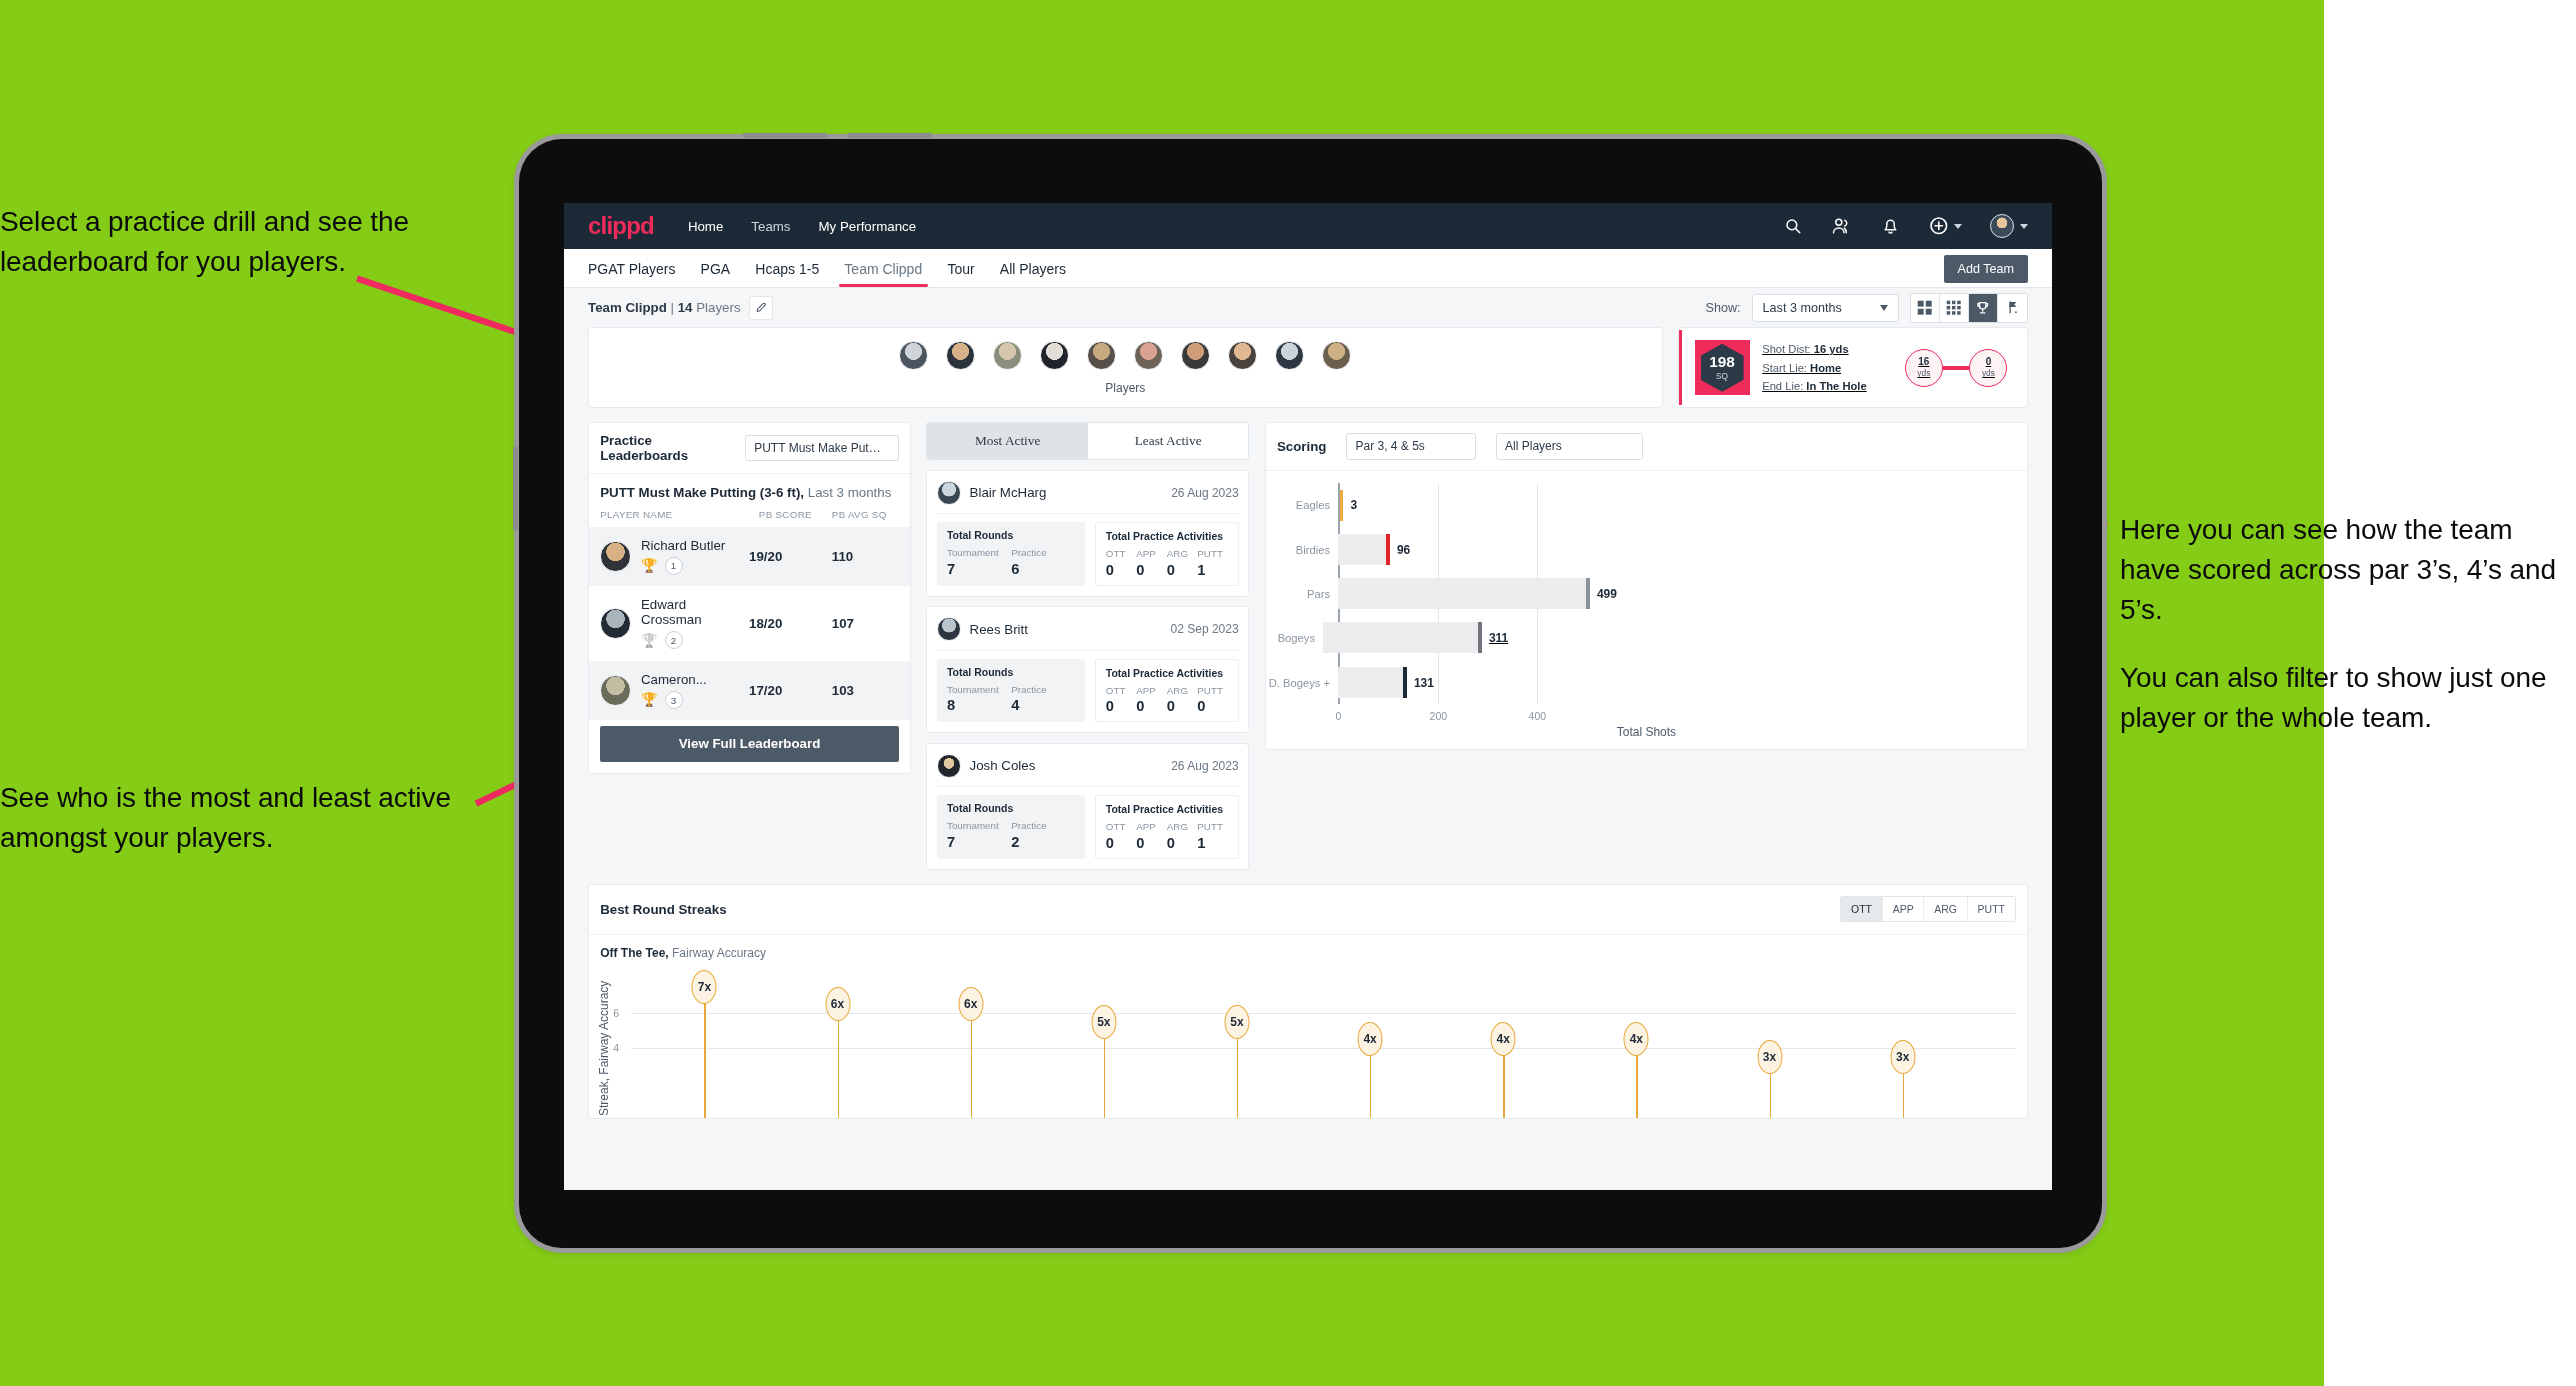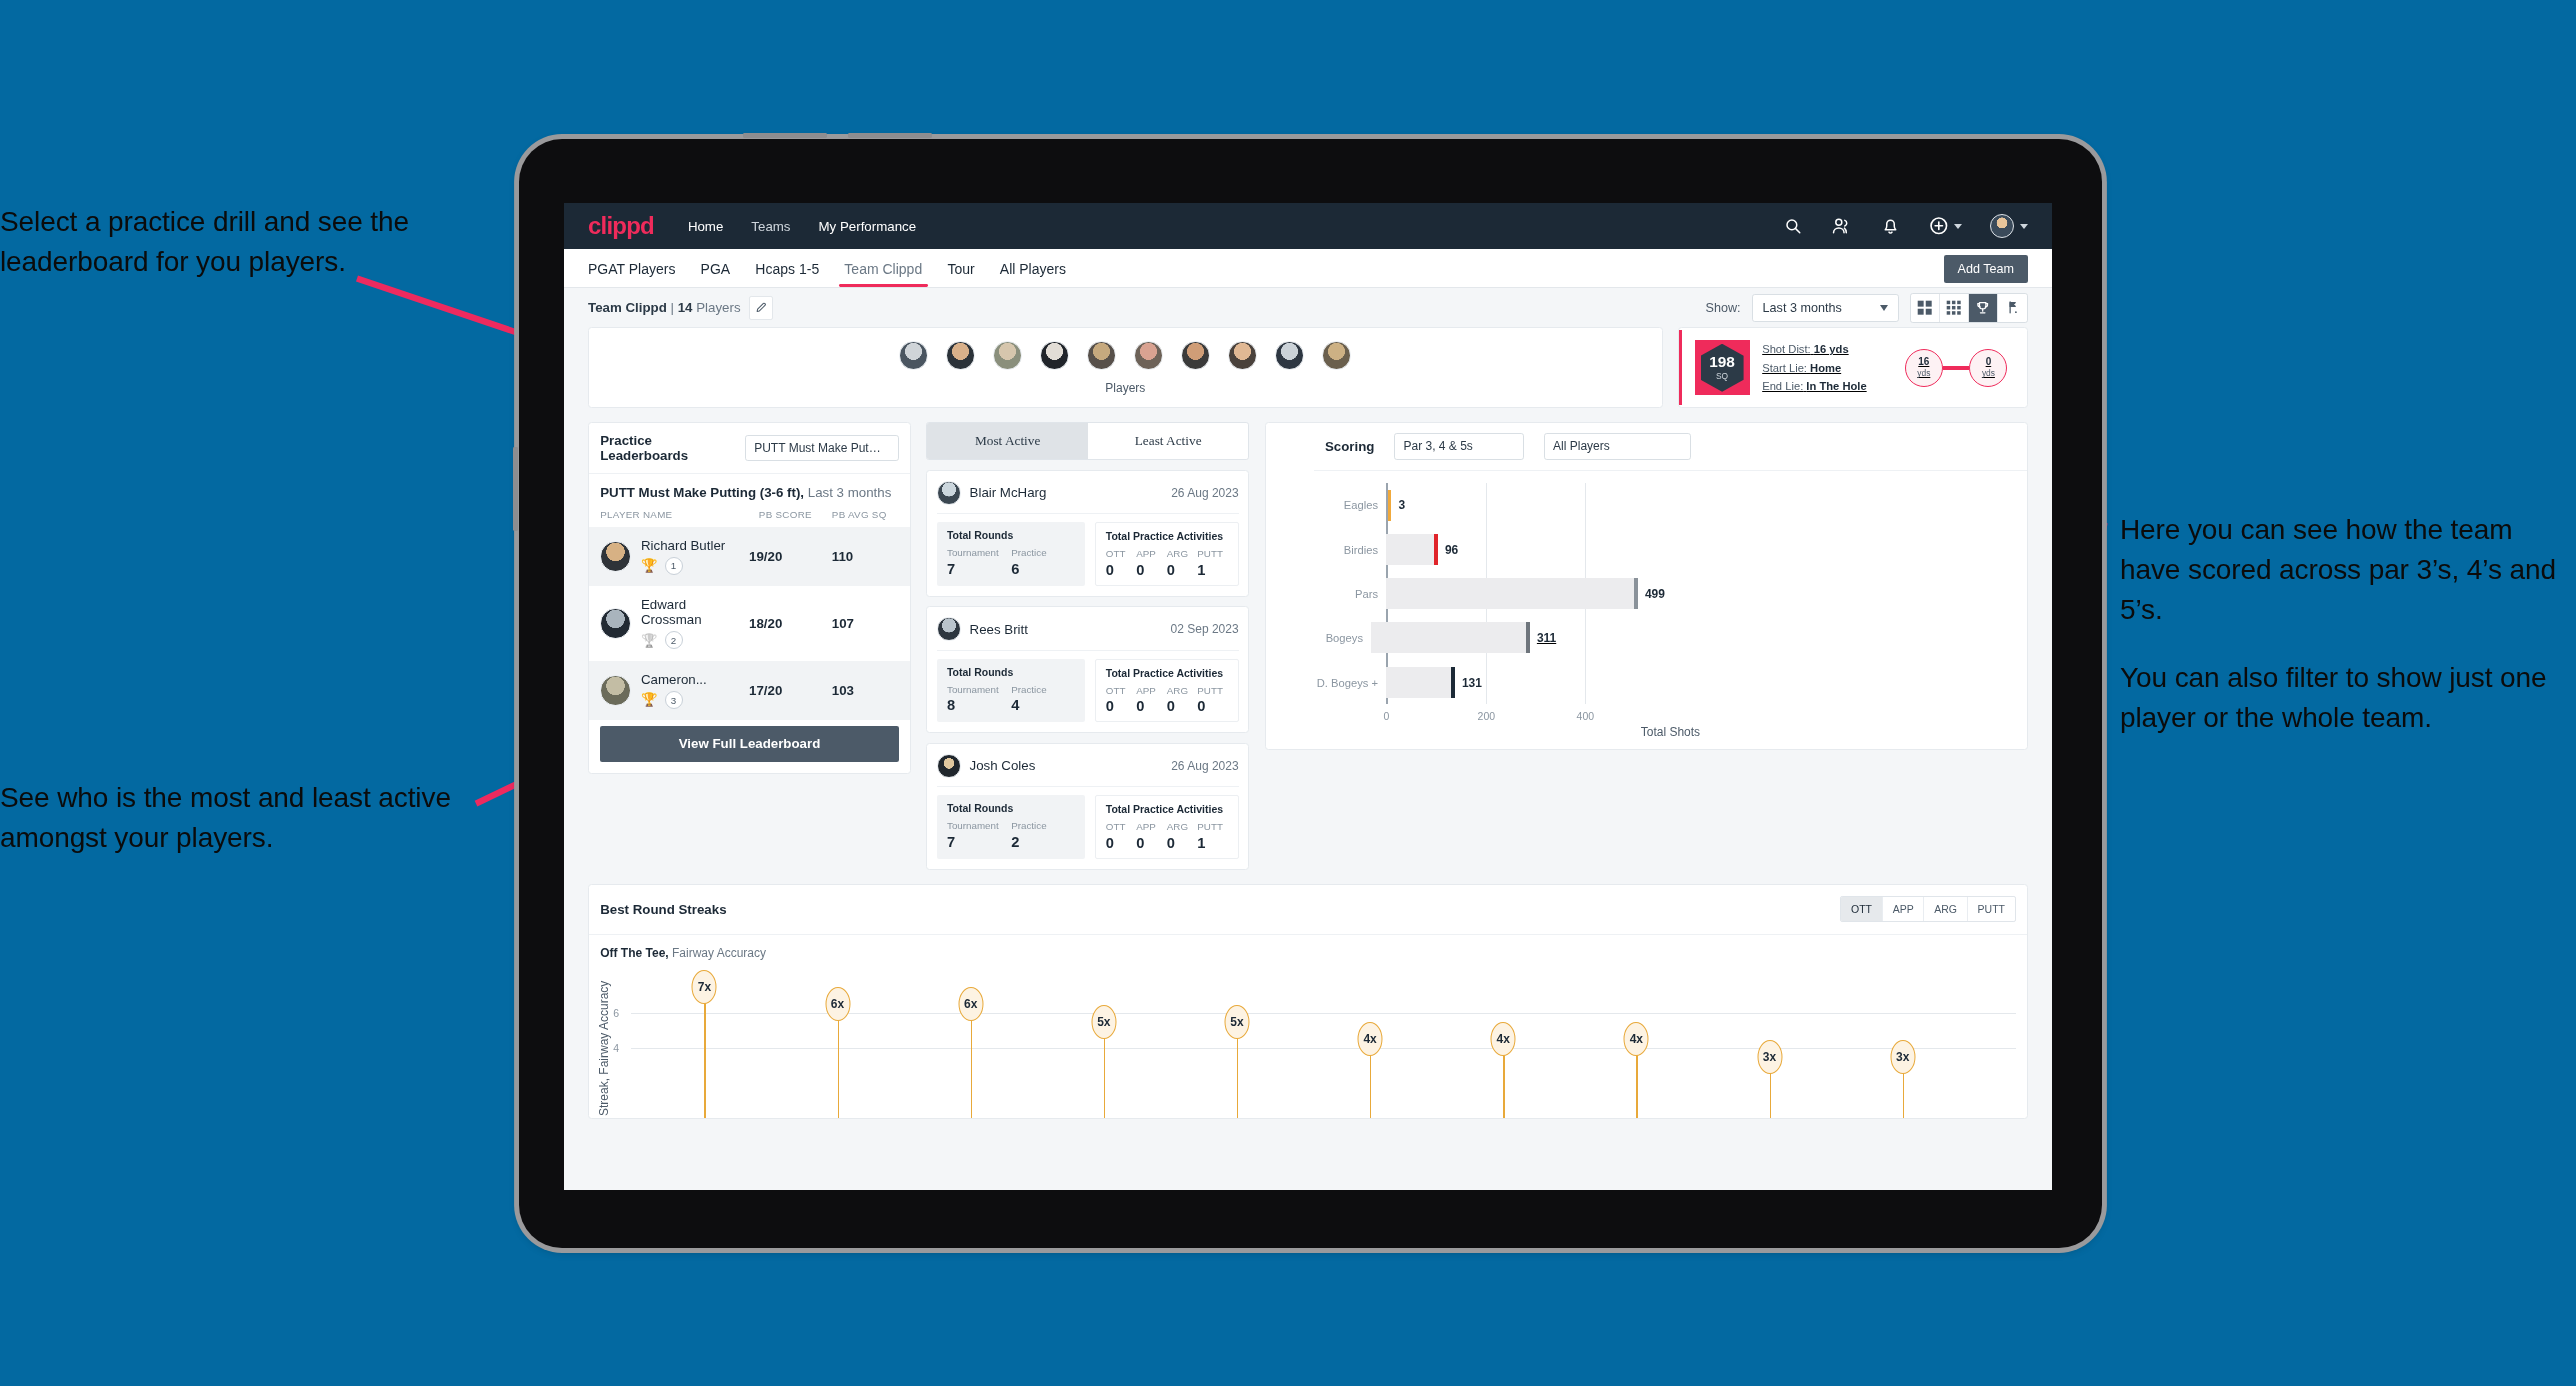--- a/index.html
+++ b/index.html
@@ -6,7 +6,7 @@
   html, body { width: 2576px; height: 1386px; background: #ffffff; overflow: hidden; }
   body { font-family: "Liberation Sans", sans-serif; }
 
-  #stage { position: relative; width: 2576px; height: 1386px; background: #0369a1; }
+  #stage { position: relative; width: 2324px; height: 1386px; background: #84cc16; }
 
   
   .anno { position: absolute; font-family: "Liberation Sans", sans-serif; color: #0b0b0b;

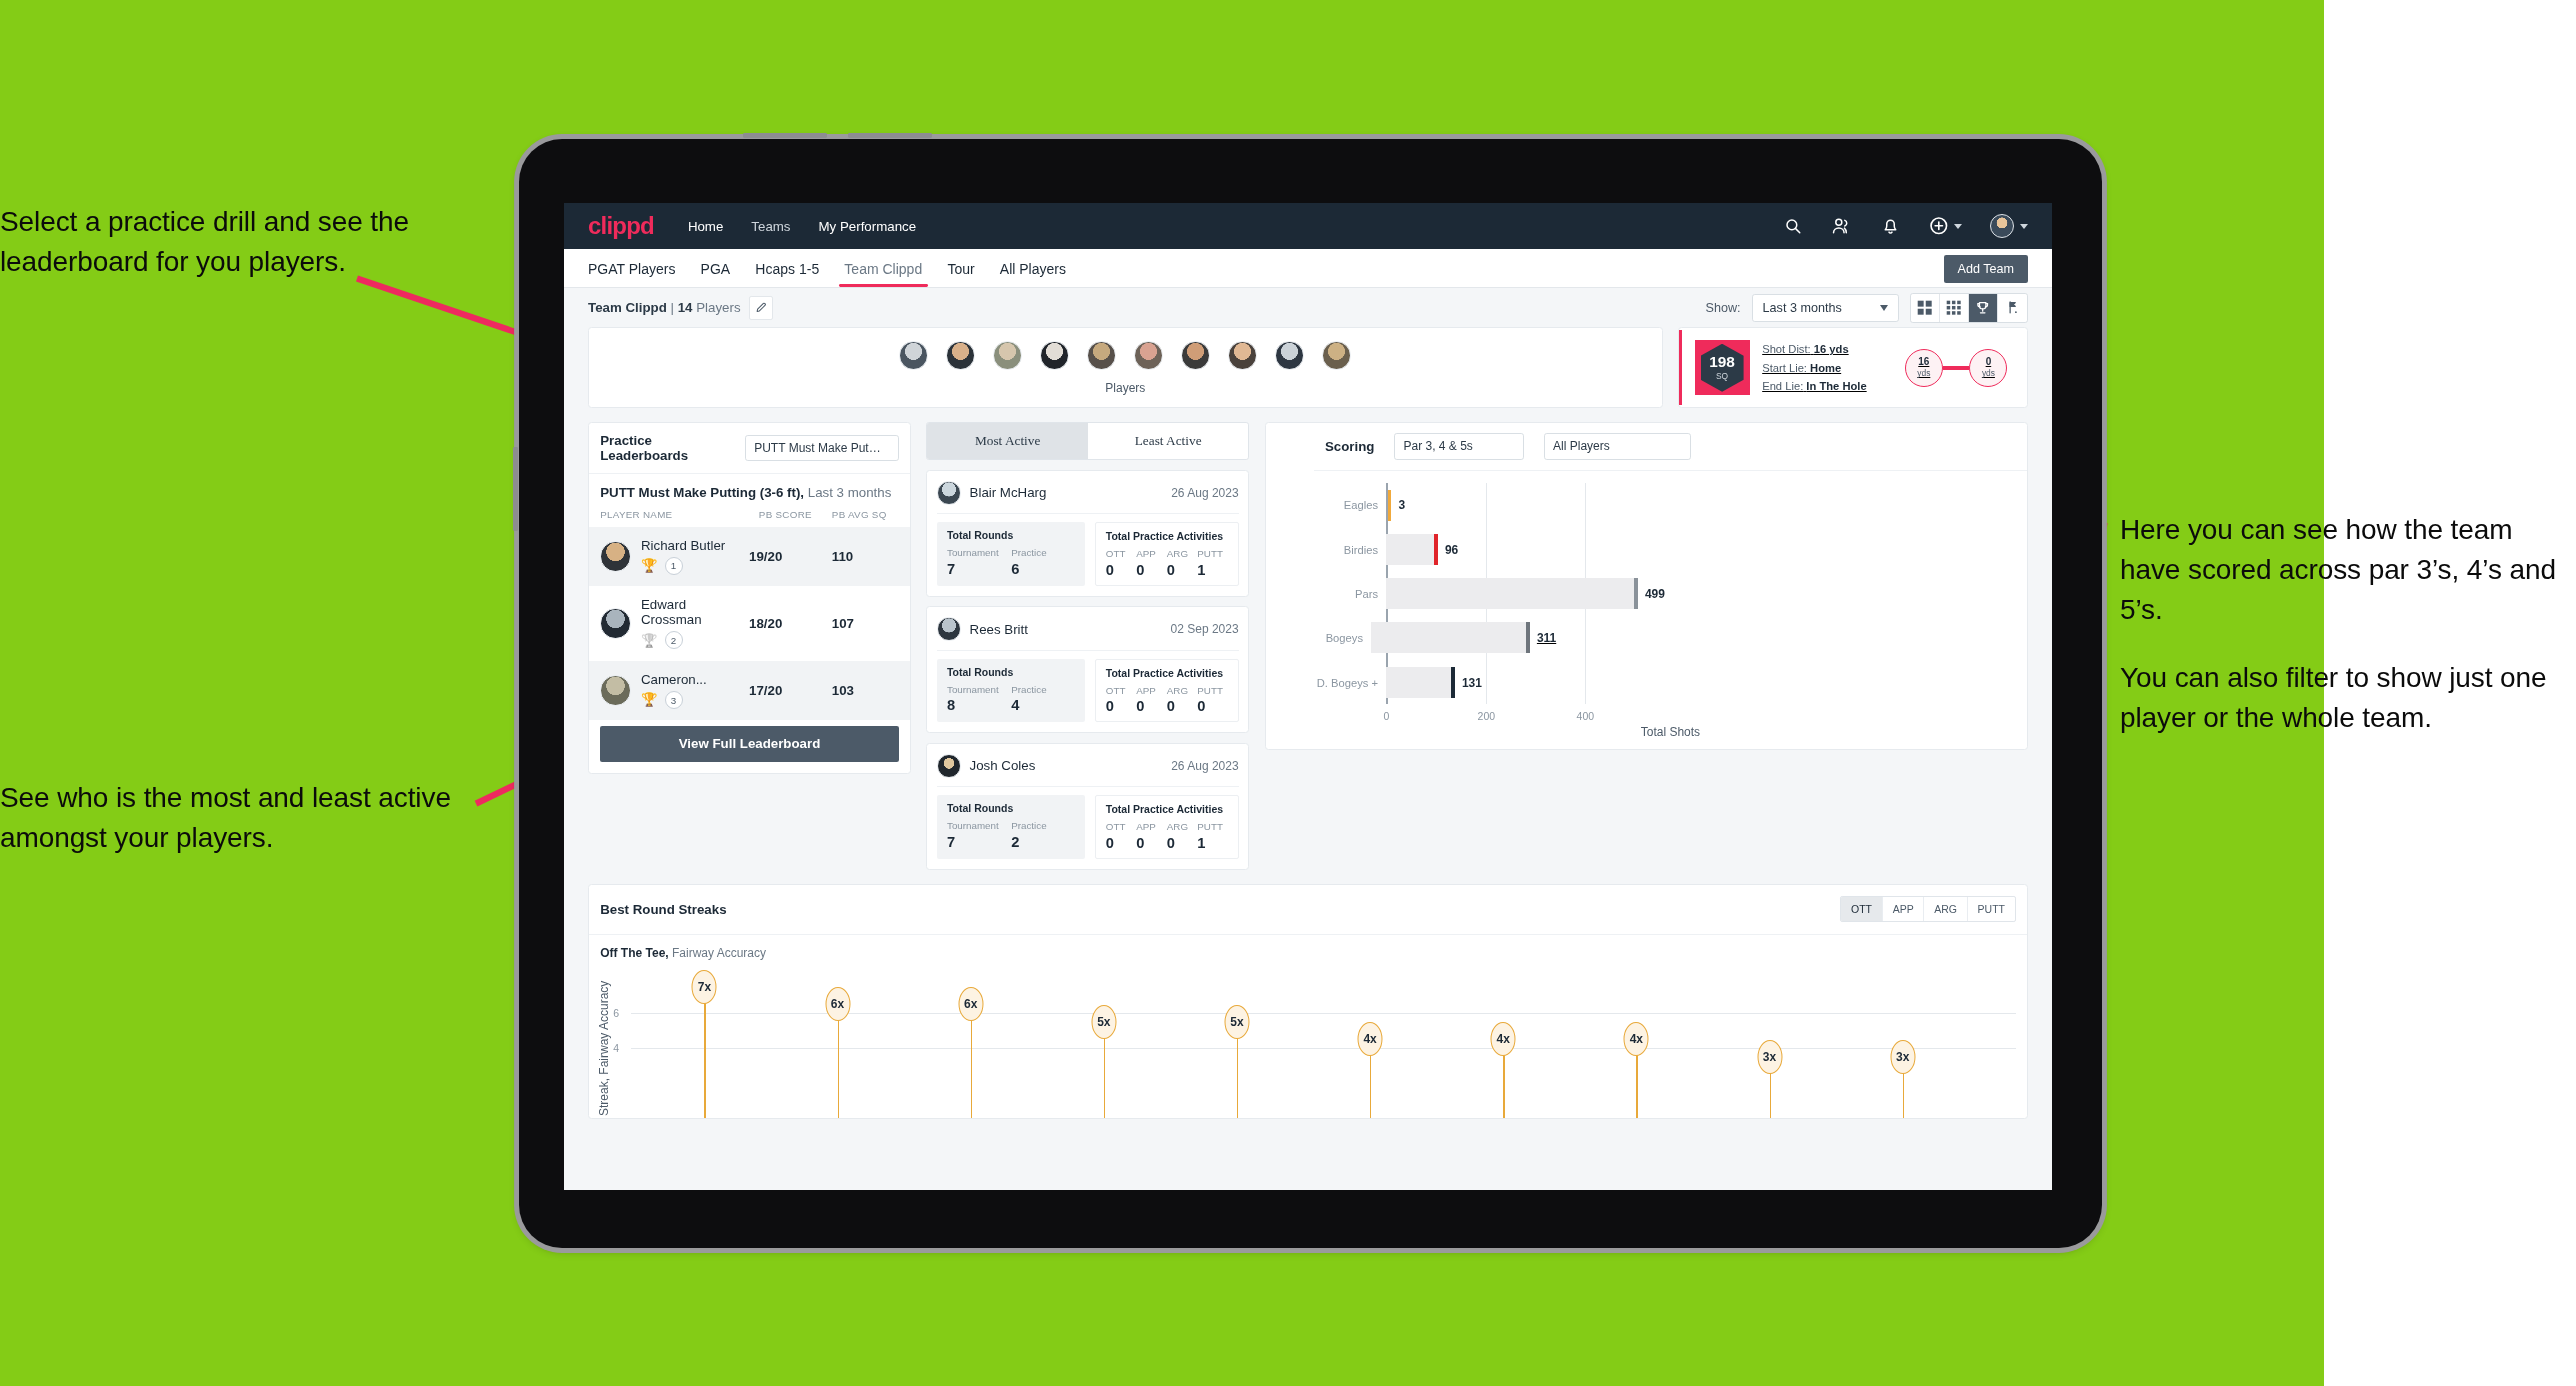--- a/index.html
+++ b/index.html
@@ -107,7 +107,7 @@
   .col { background: #fff; border: 0.7px solid #e6eaee; border-radius: 3.5px; }
   .colA { width: 323px; }
   .colB { width: 323px; border: 0; background: transparent; }
-  .colC { flex: 1 1 auto; padding-left: 48px; }
+  .colC { flex: 1 1 auto; }
 
   .cardhead { display: flex; align-items: center; padding: 9.8px 11.2px; gap: 9.8px;
               border-bottom: 0.7px solid #eef1f4; }

